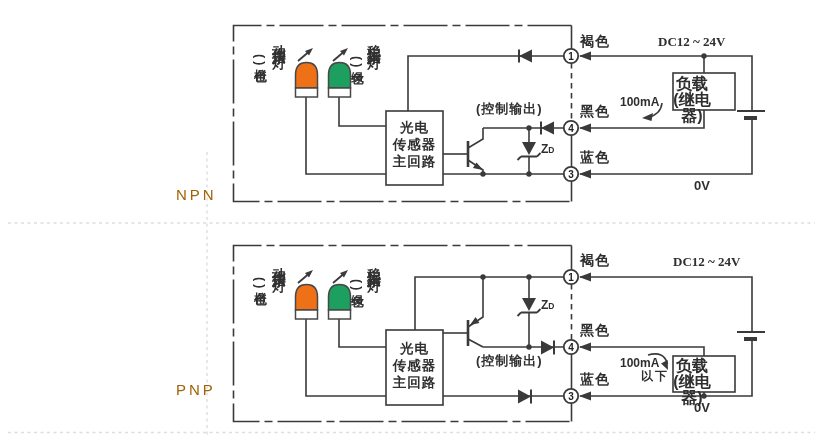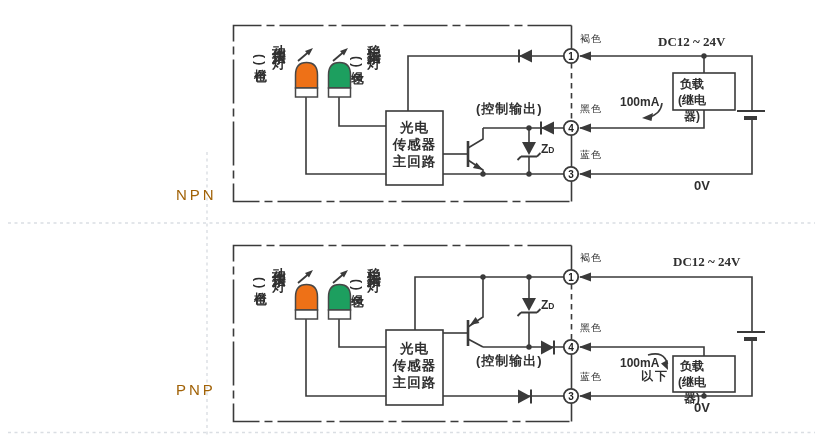--- a/index.html
+++ b/index.html
@@ -16,7 +16,7 @@
   .lbl{position:absolute;white-space:nowrap;line-height:1.15;}
   .v{writing-mode:vertical-rl;text-orientation:mixed;letter-spacing:3px;}
   .cjk{font-weight:600;}
-  .wire-lbl{font-size:10px;font-weight:400;letter-spacing:1px;}
+  .wire-lbl{font-size:14px;font-weight:700;letter-spacing:1px;}
   .ind-main{font-size:13.5px;}
   .ind-note{font-size:12.5px;letter-spacing:1px;}
   .boxtext{position:absolute;text-align:center;font-weight:600;}

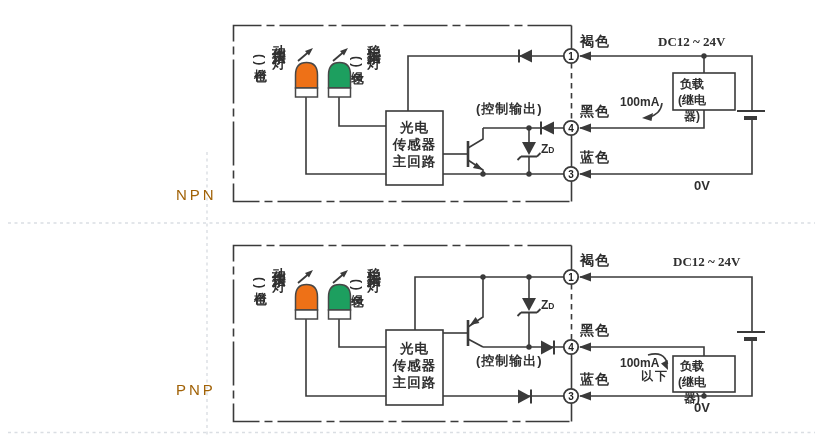--- a/index.html
+++ b/index.html
@@ -21,7 +21,7 @@
   .ind-note{font-size:12.5px;letter-spacing:1px;}
   .boxtext{position:absolute;text-align:center;font-weight:600;}
   .sensor-text{width:57px;font-size:13.5px;line-height:17px;letter-spacing:1px;}
-  .load-text{width:38px;font-size:12px;line-height:16px;}
+  .load-text{width:38px;font-size:16px;line-height:16px;}
   .supply{font-size:13px;font-weight:700;font-family:Liberation Serif, serif;}
   .current{font-size:12px;font-weight:600;}
   .gnd{font-size:13px;font-weight:700;}

